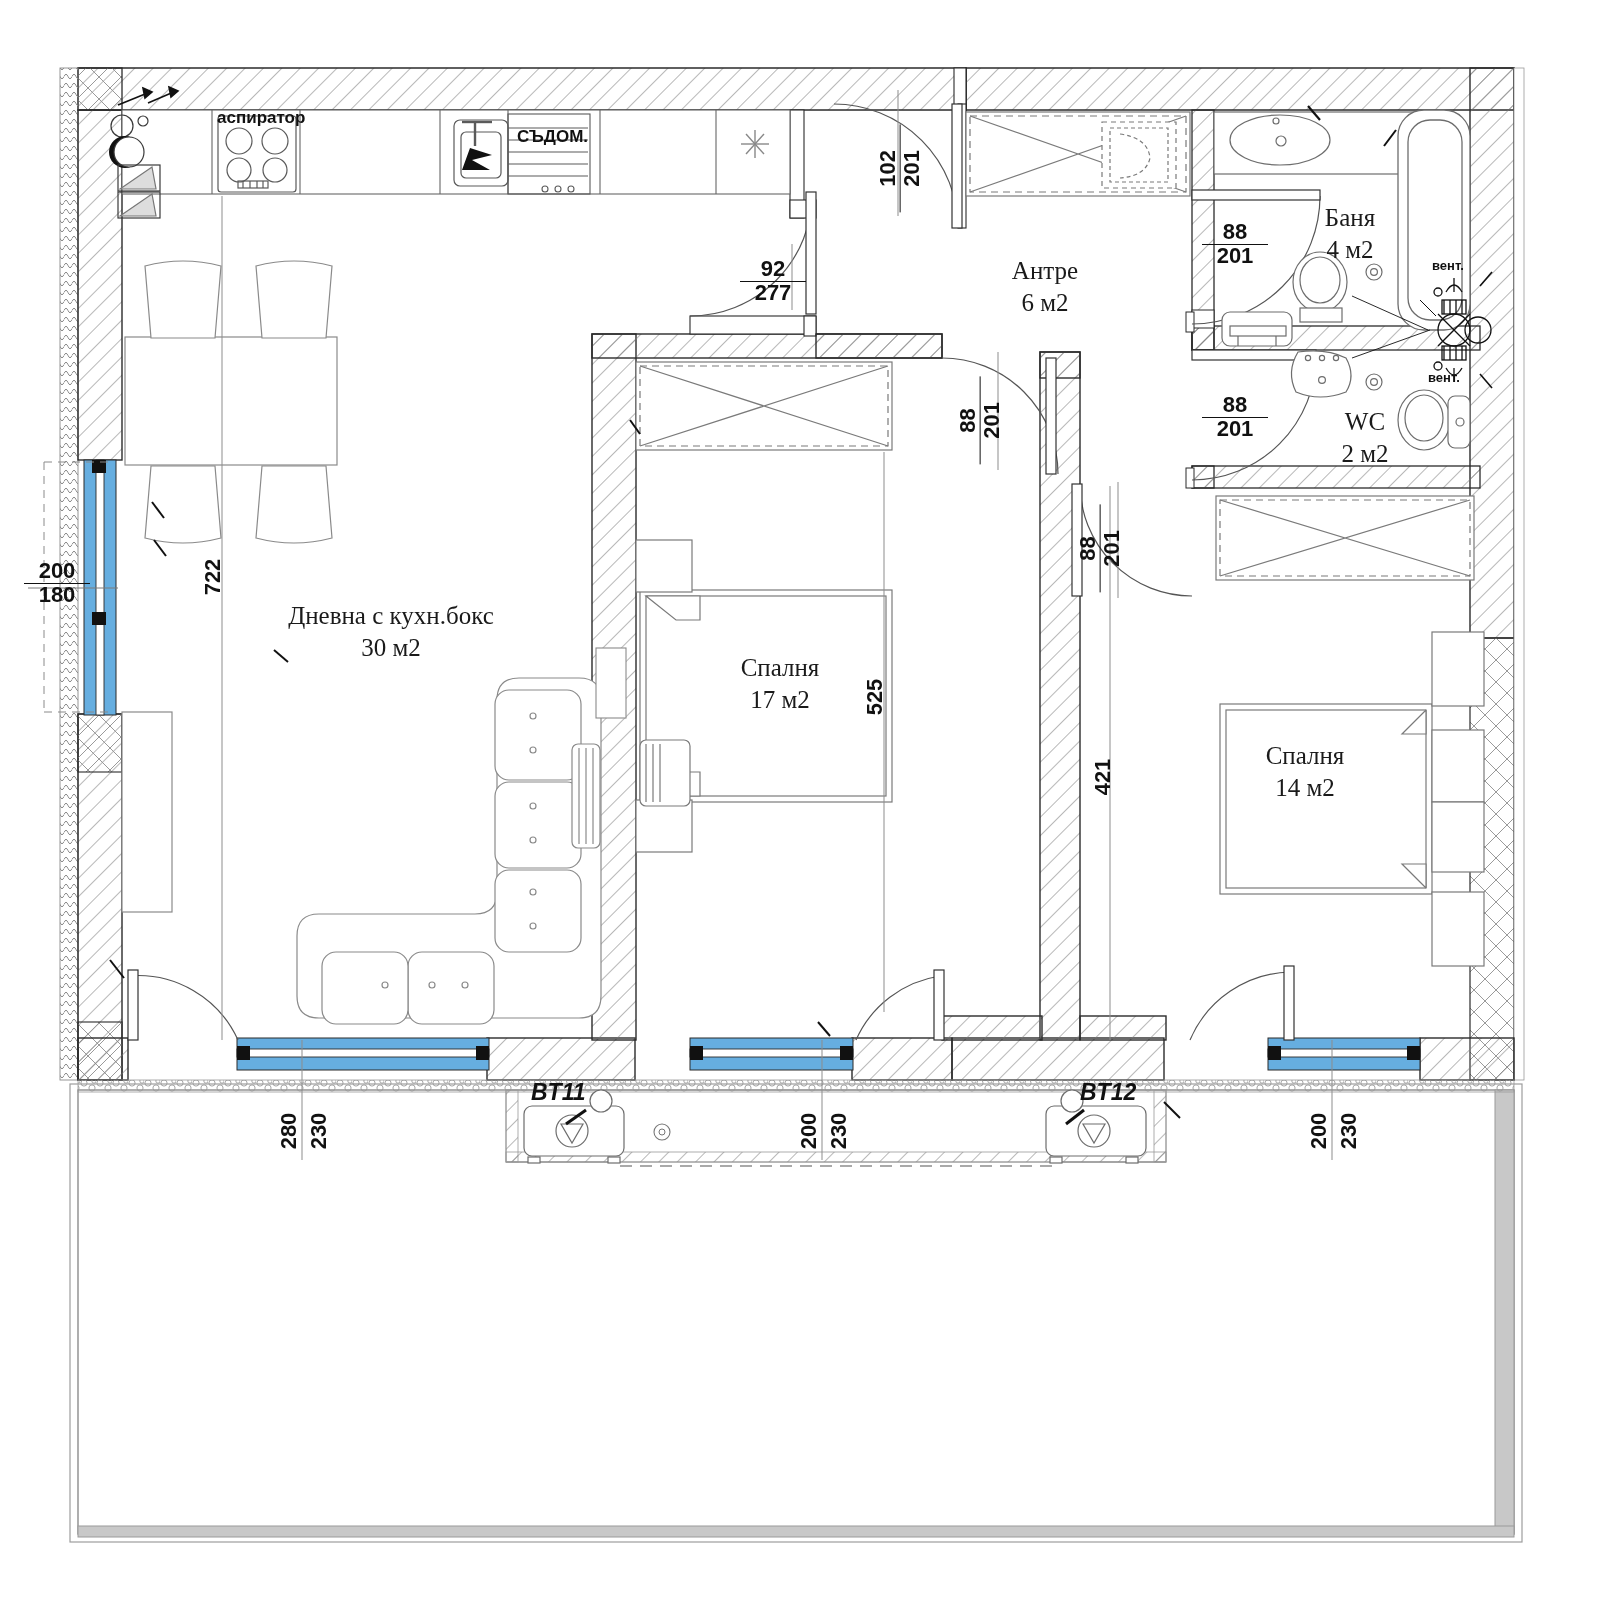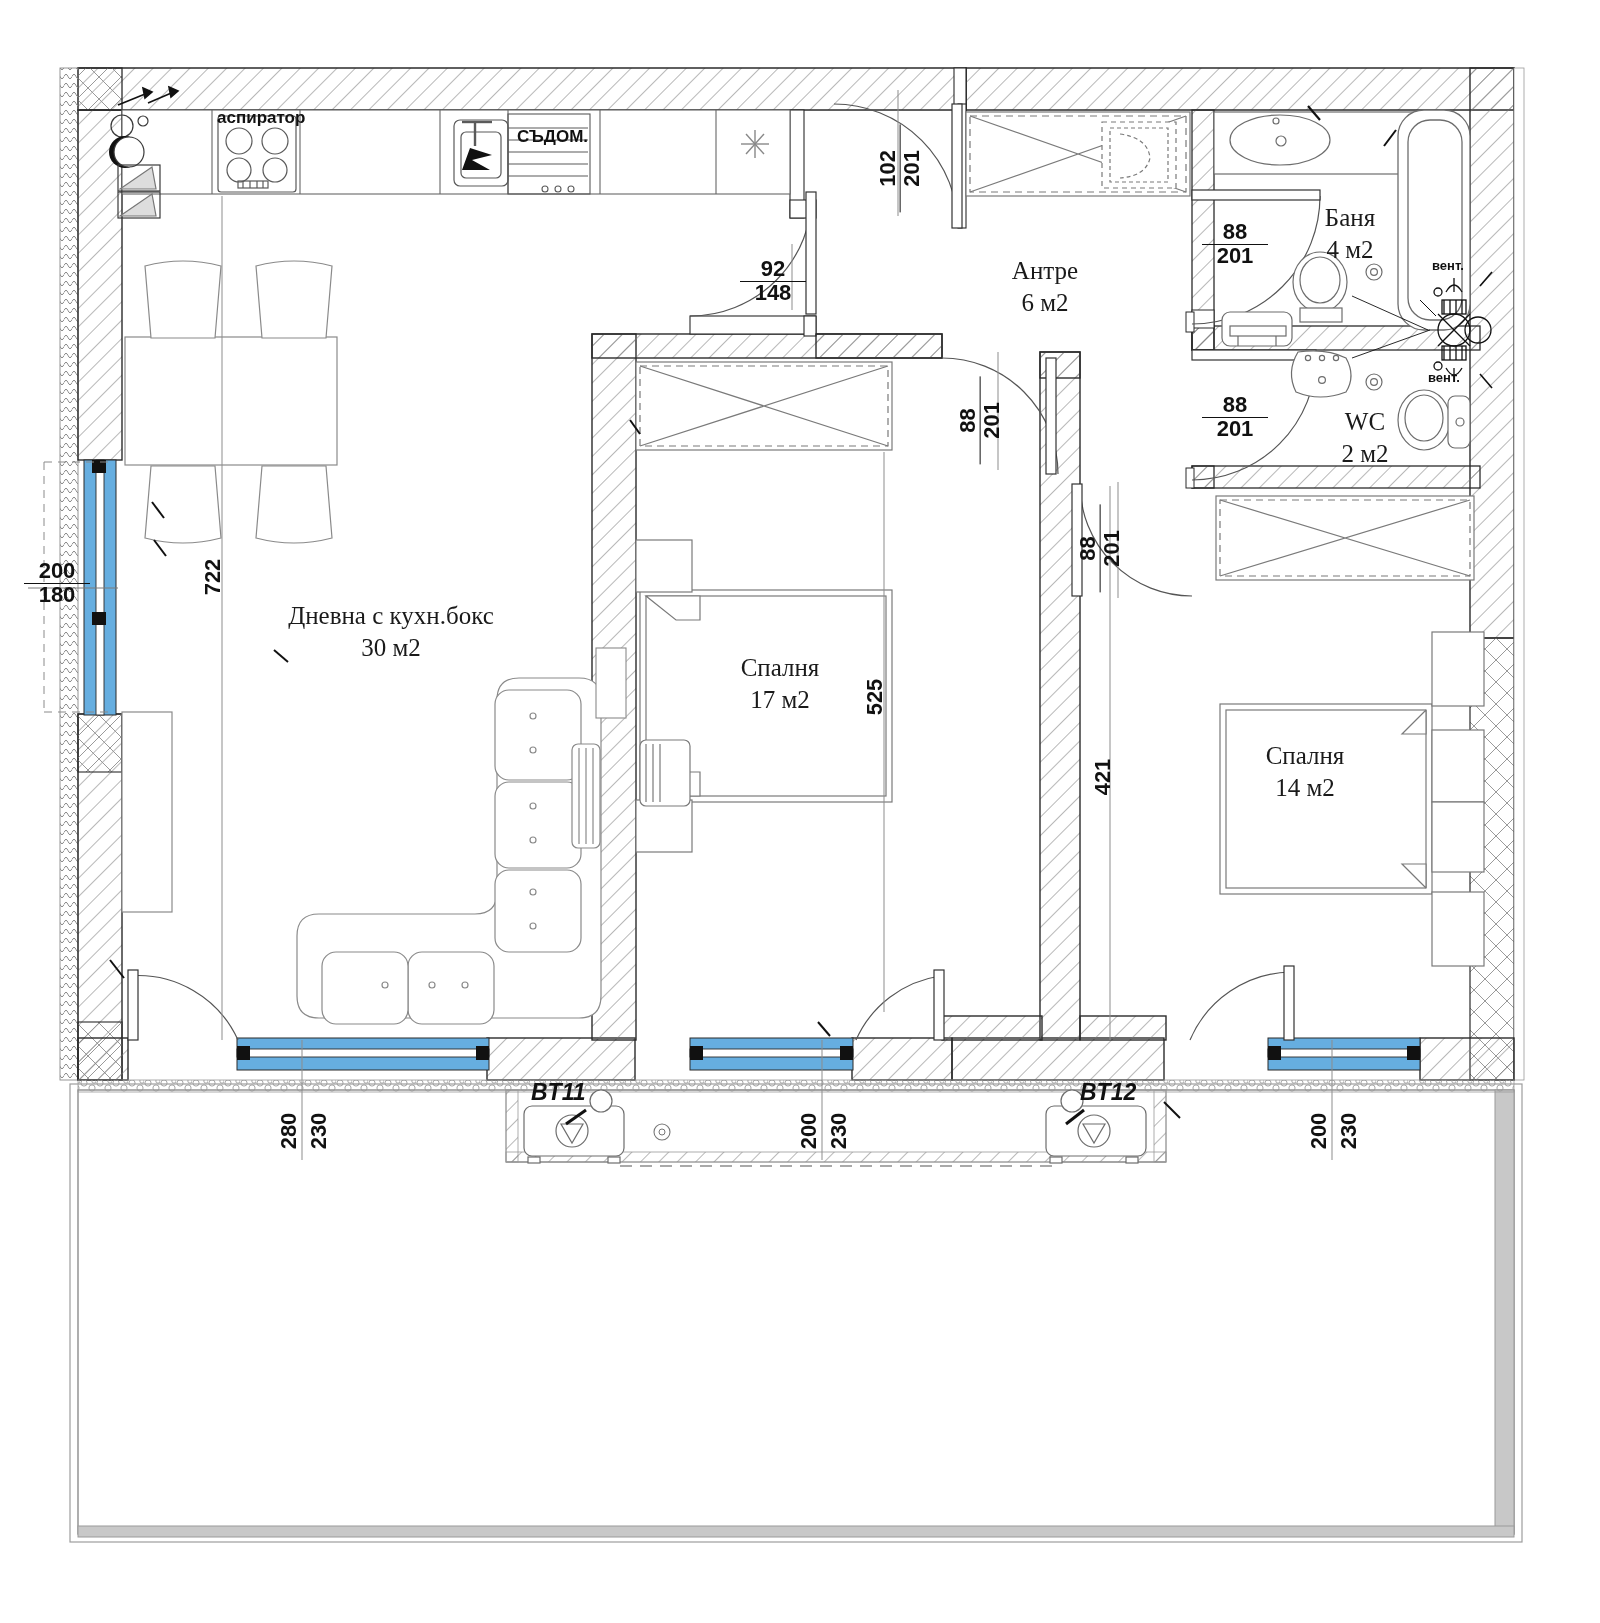--- a/index.html
+++ b/index.html
@@ -496,7 +496,7 @@
 
 <div class="dim-stack" style="left:740px;top:250px;width:66px;margin-top:8px;">
   <span class="top">92</span>
-  <span class="bot">148</span>
+  <span class="bot">277</span>
 </div>
 
 <div class="dim-stack" style="left:1202px;top:221px;width:66px;">

